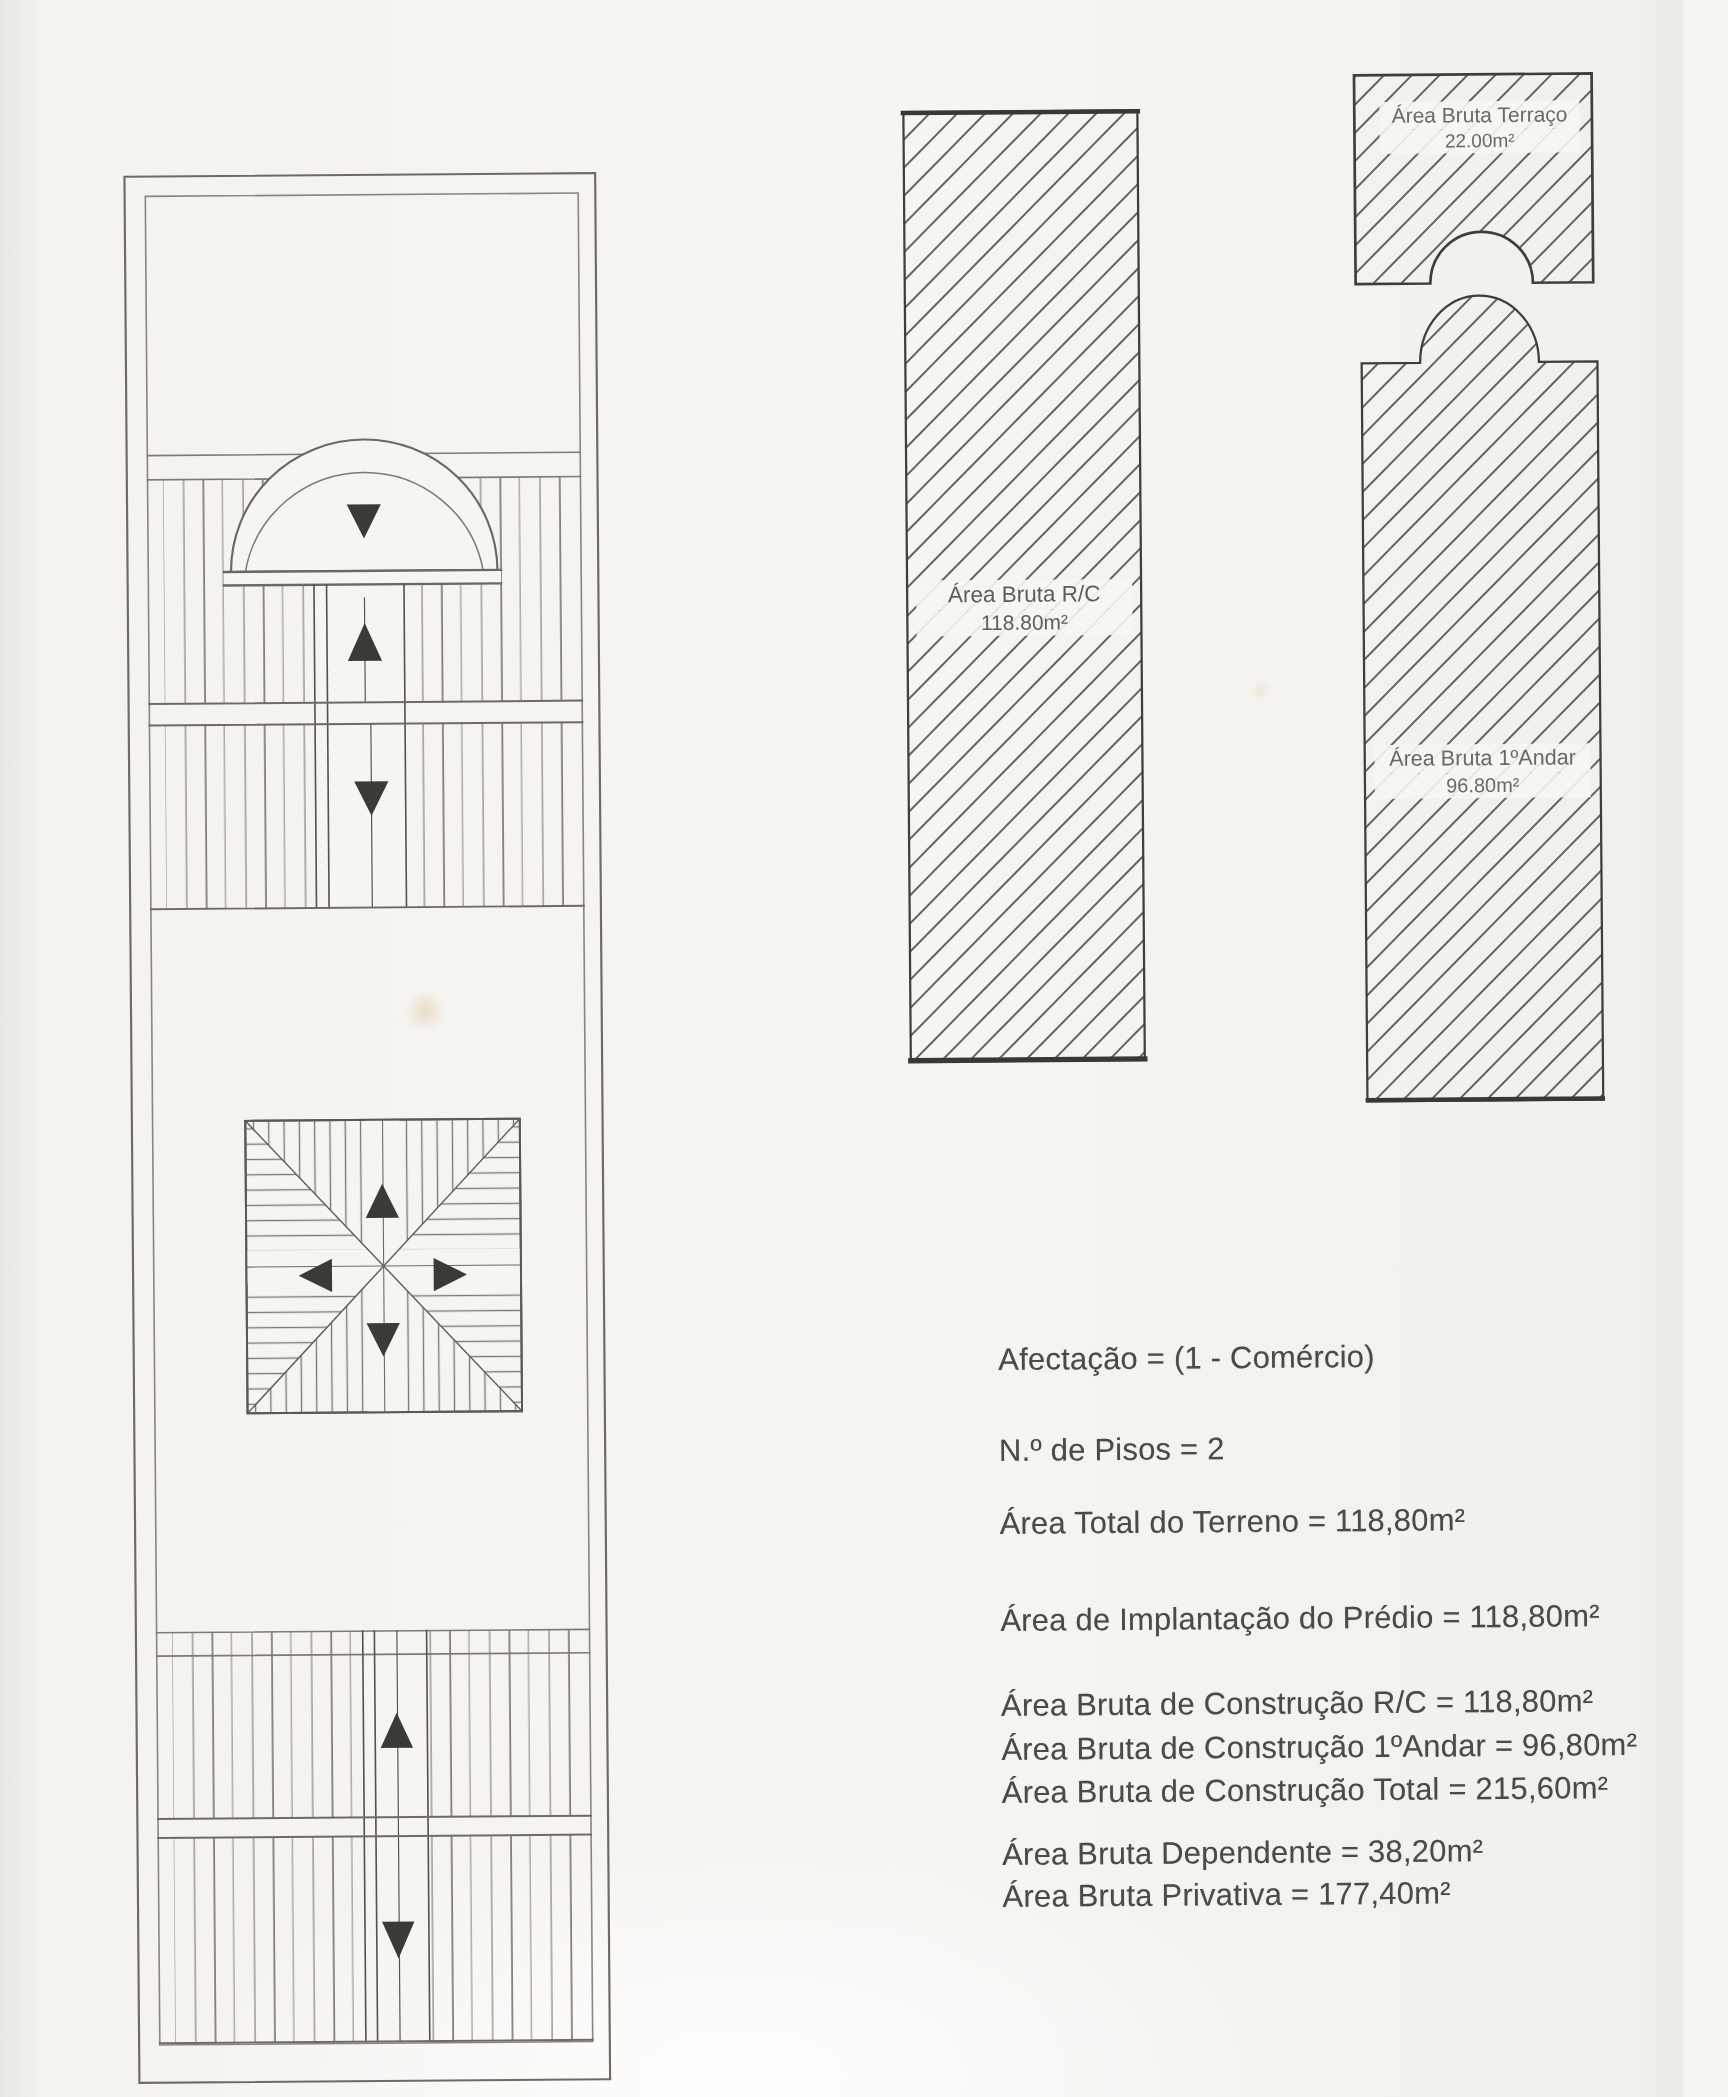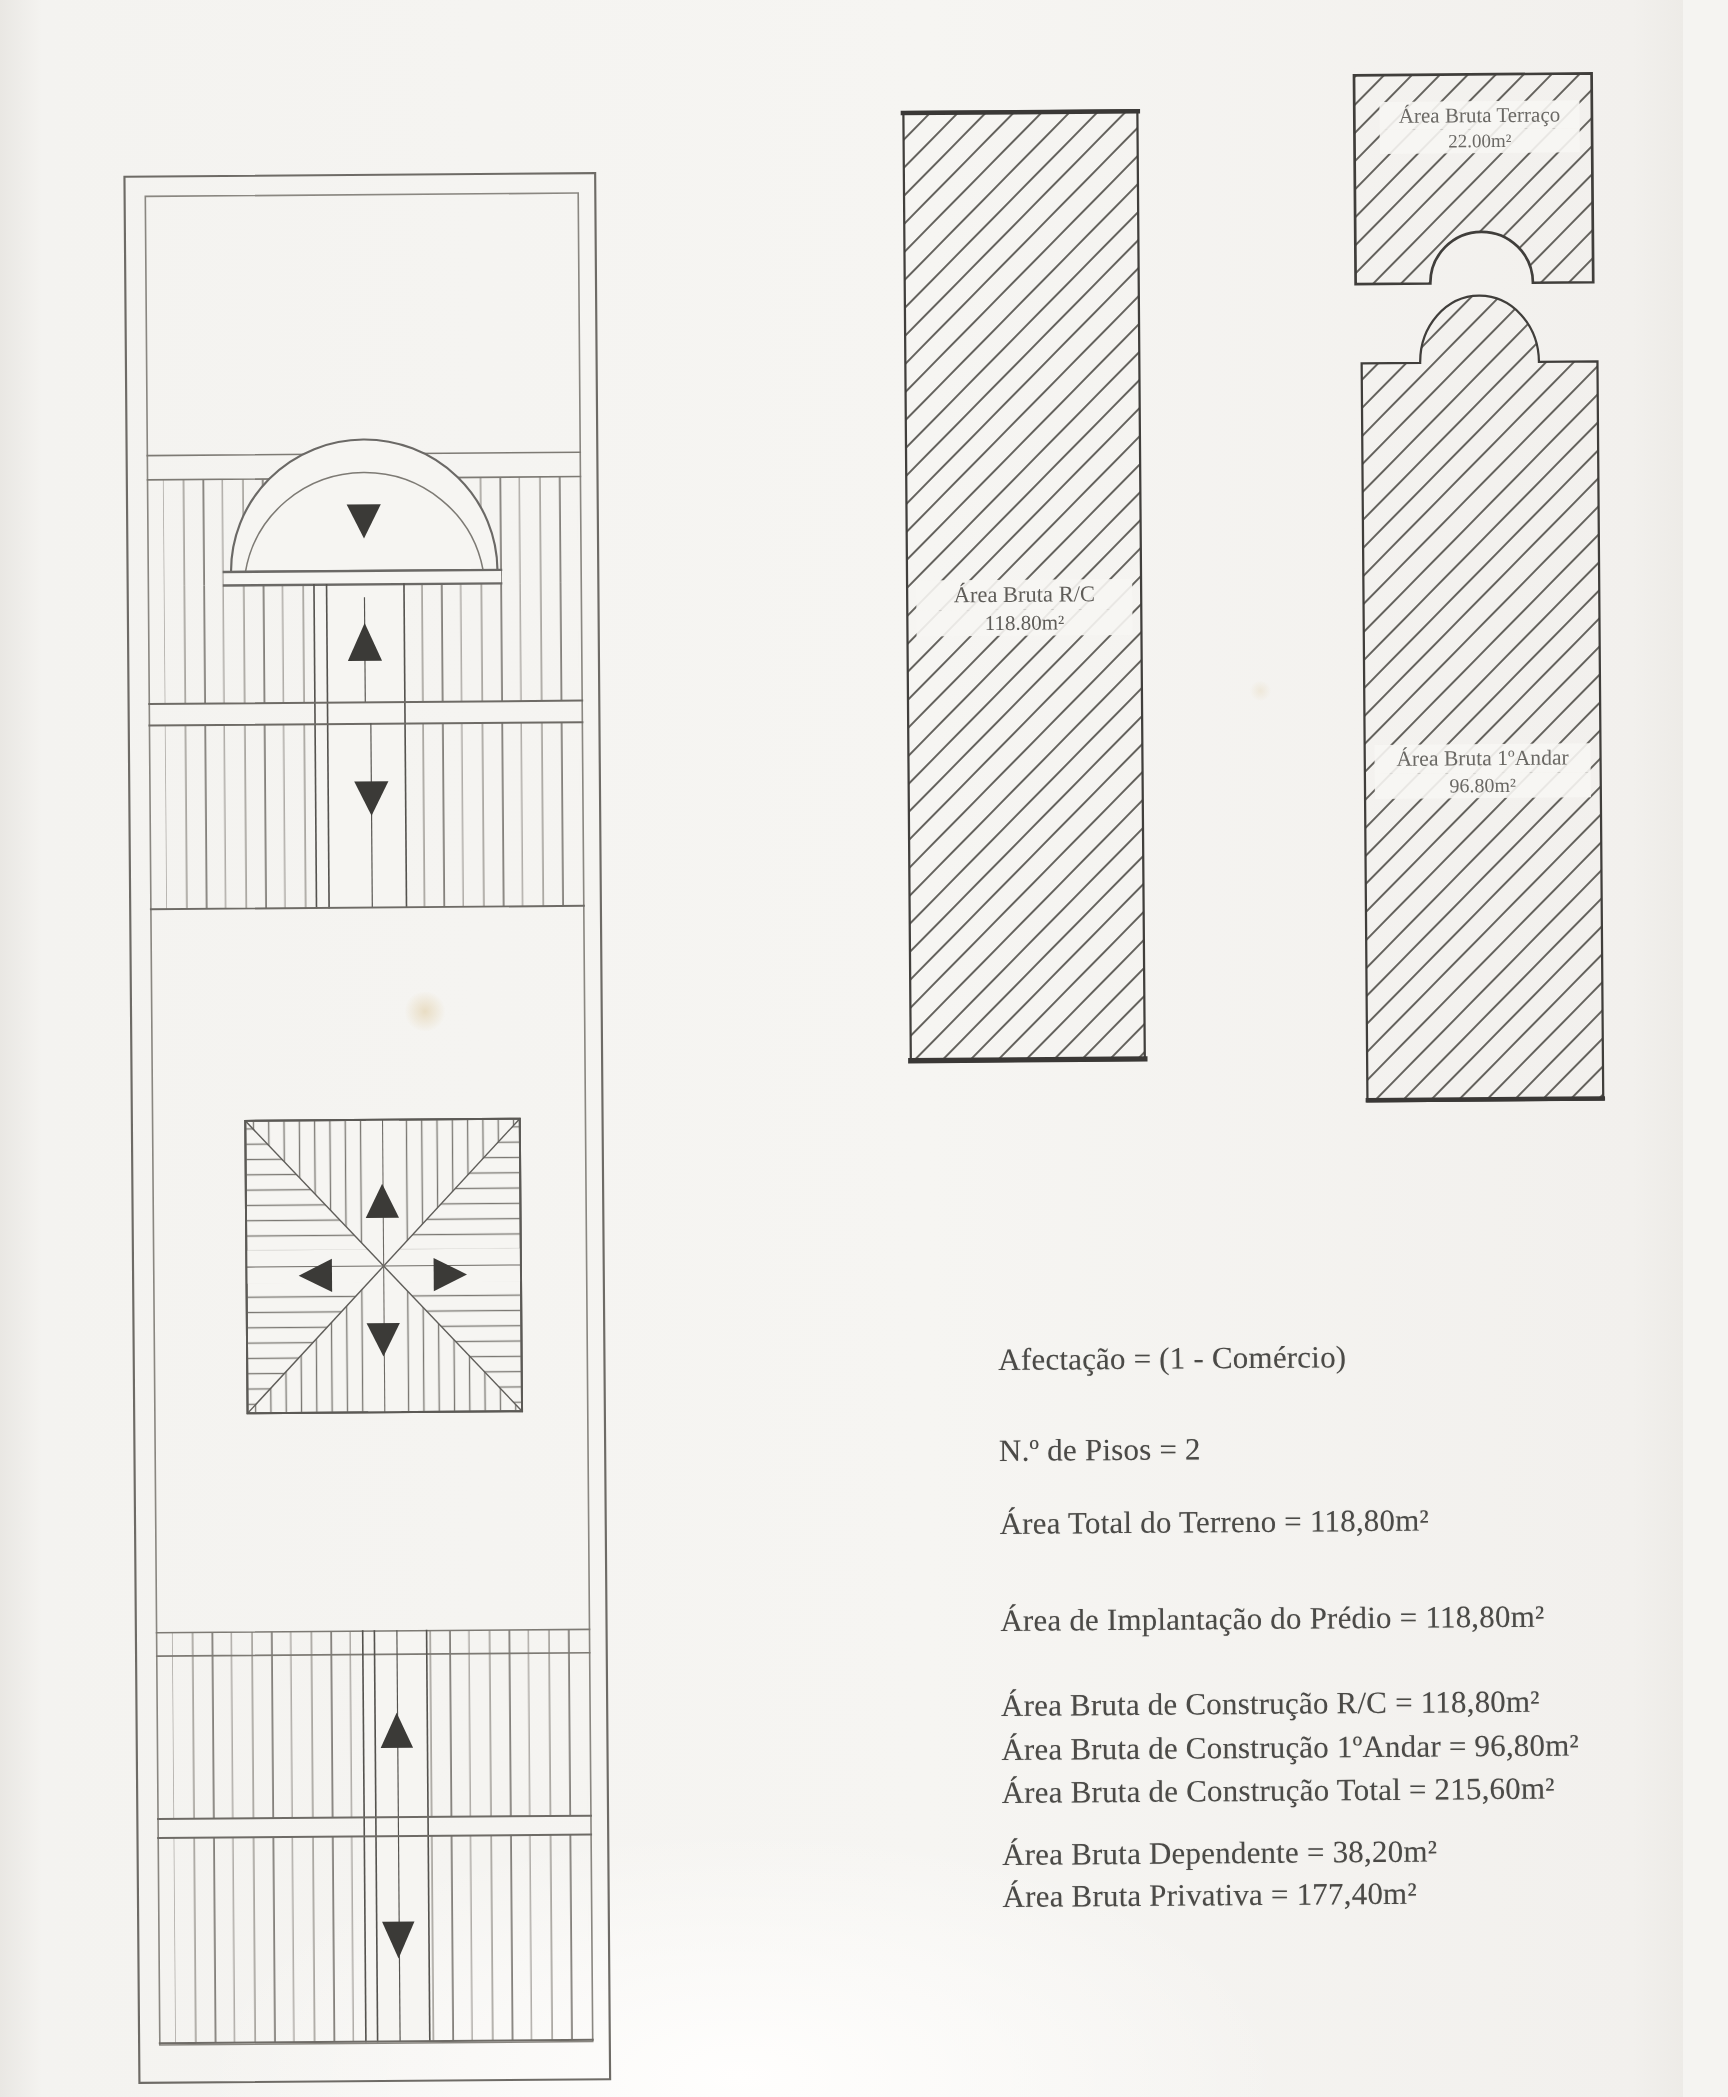--- a/index.html
+++ b/index.html
@@ -13,7 +13,6 @@
     background:
       radial-gradient(990px 450px at 44% 99%, #fffefd 0%, rgba(255,255,255,0) 55%),
       linear-gradient(90deg,#e9e7e3 0%,#f4f3f0 2.5%,#f6f5f2 55%,#f2f0ed 97%,#edebe7 100%);
-    font-family: Liberation Serif, serif;
   }
   .scan{
     position:absolute;left:0;top:0;width:1728px;height:2097px;

